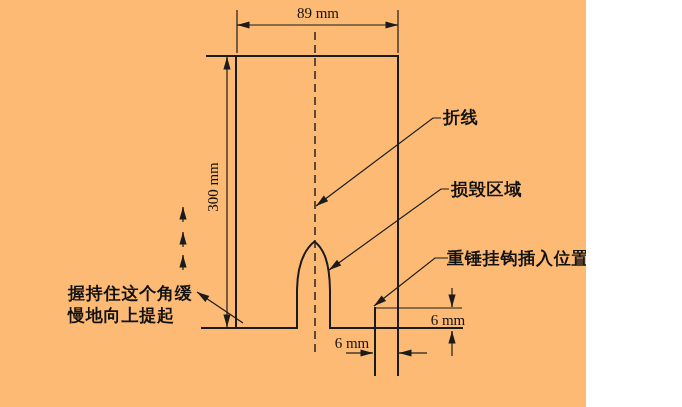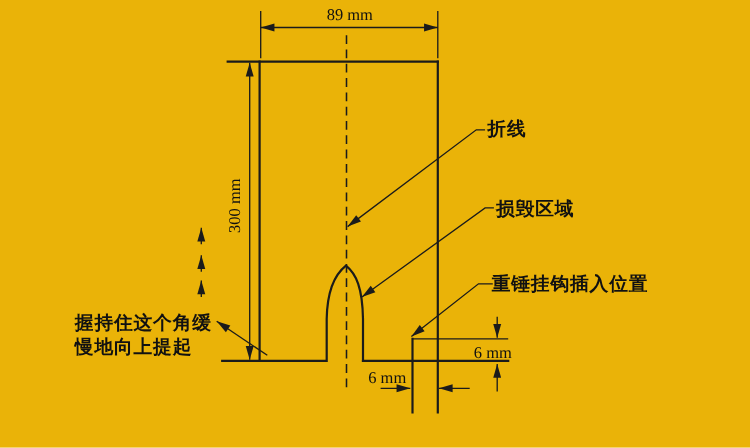--- a/index.html
+++ b/index.html
@@ -9,9 +9,9 @@
   }
   .stage {
     position: relative;
-    width: 682px;
+    width: 586px;
     height: 407px;
-    background: #eab308;
+    background: #fdba74;
     overflow: hidden;
     font-family: "Liberation Sans", sans-serif;
   }

